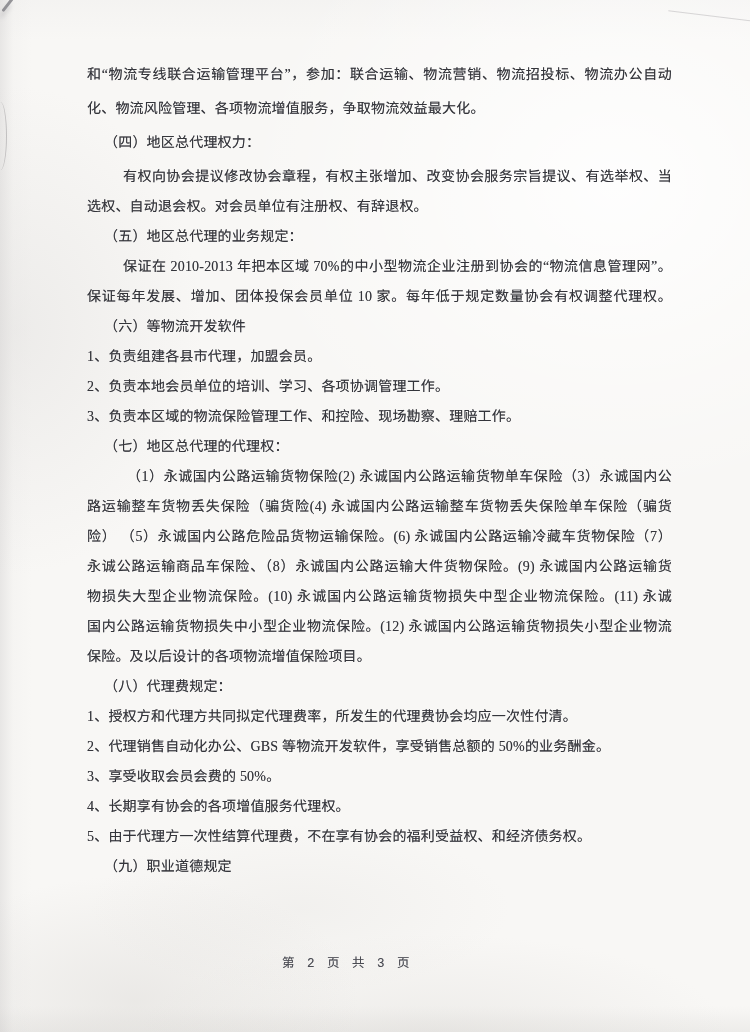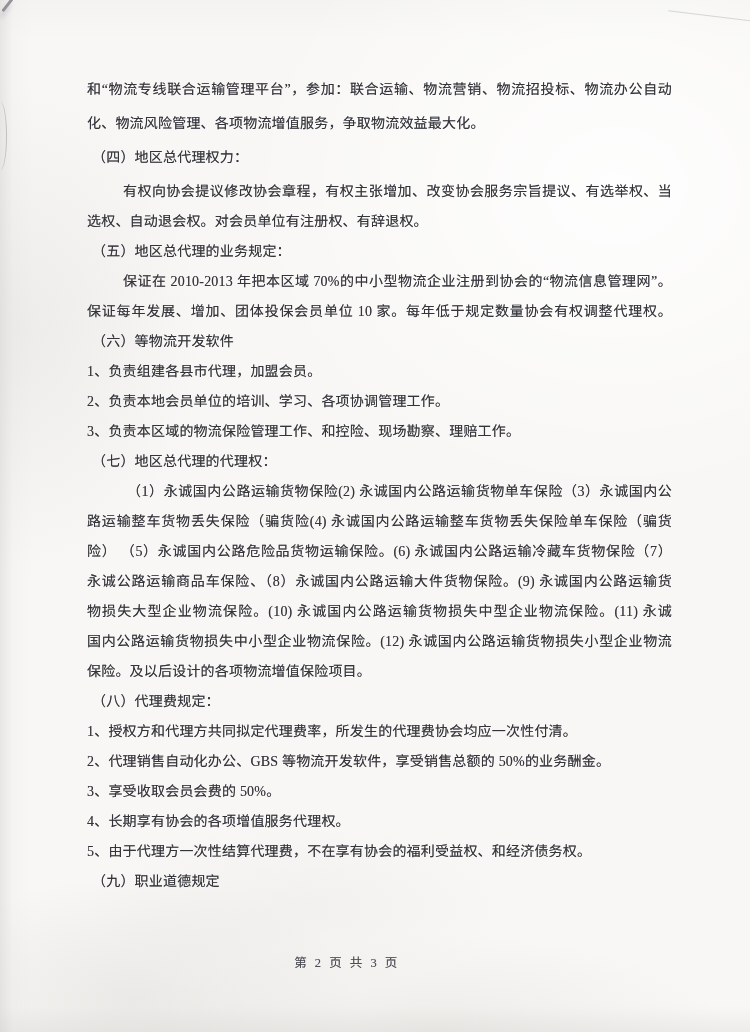--- a/index.html
+++ b/index.html
@@ -52,7 +52,7 @@
   .content {
     position: absolute;
     left: 87px;
-    top: 75px;
+    top: 60px;
     width: 585px;
     color: #34353b;
     font-size: 14px;

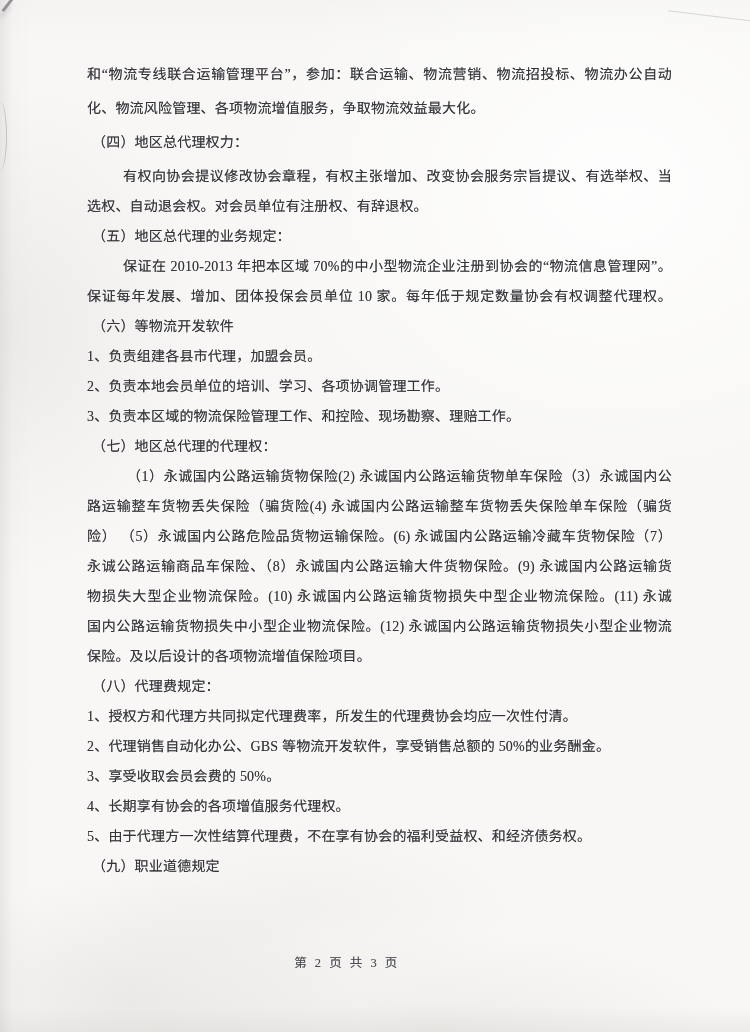--- a/index.html
+++ b/index.html
@@ -76,7 +76,7 @@
     text-justify: inter-character;
     overflow: hidden;
   }
-  .ind-heading    { margin-left: 5px; }
+  .ind-heading    { margin-left: 17px; }
   .ind-first      { margin-left: 36px; }
   .ind-list-first { margin-left: 40px; }
 

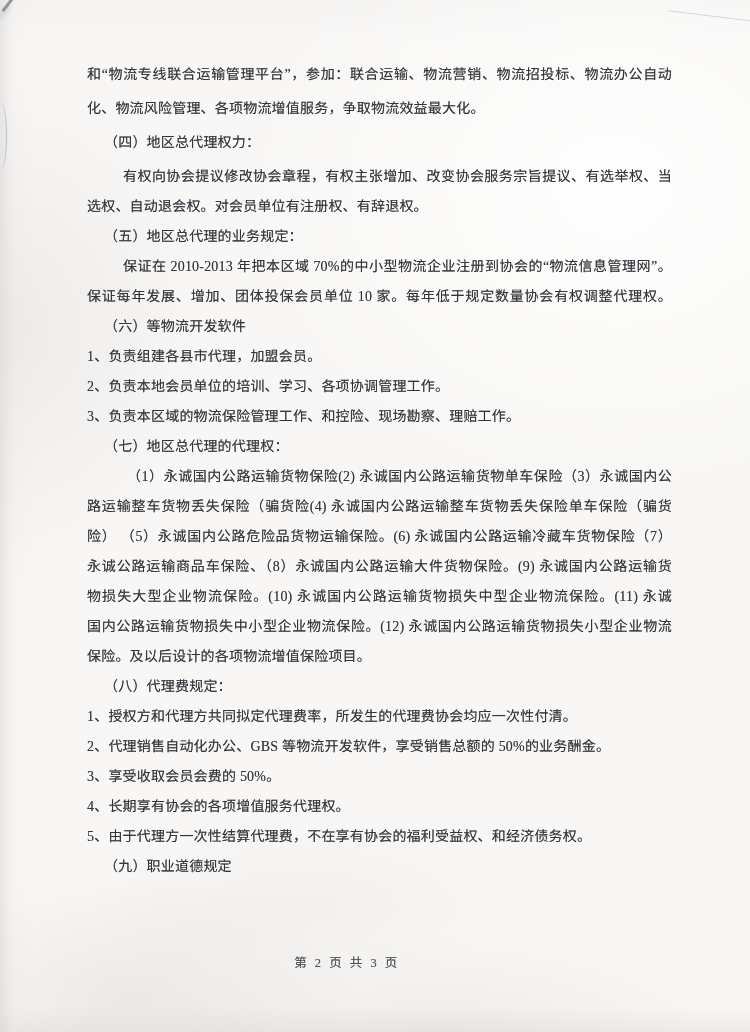--- a/index.html
+++ b/index.html
@@ -90,6 +90,7 @@
     font-size: 12.5px;
     letter-spacing: 2.5px;
     text-shadow: 0 0 0.5px rgba(75,76,84,0.5);
+    font-family: Liberation Mono, monospace;
   }
 </style>
 </head>

